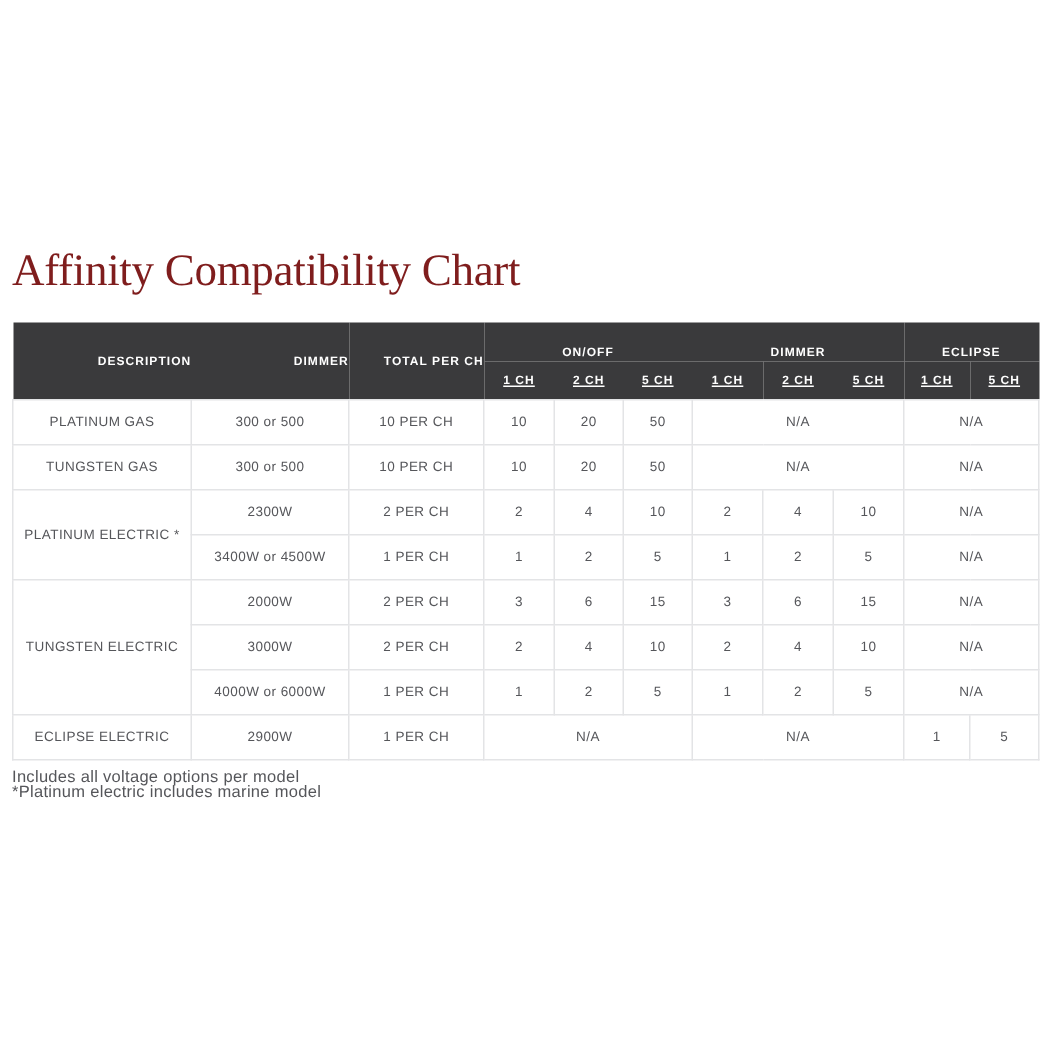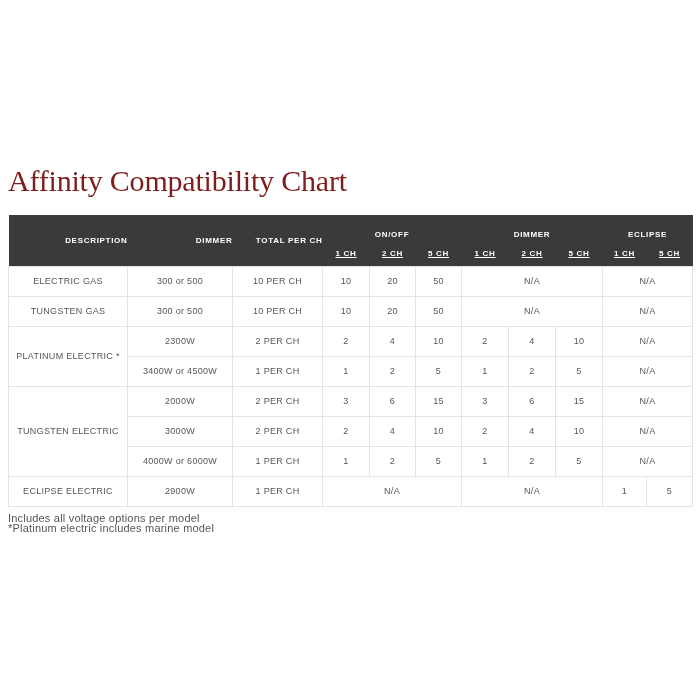--- a/index.html
+++ b/index.html
@@ -108,7 +108,7 @@
     </thead>
     <tbody>
       <tr>
-        <td>ELECTRIC GAS</td>
+        <td>PLATINUM GAS</td>
         <td>300 or 500</td>
         <td>10 PER CH</td>
         <td>10</td>

